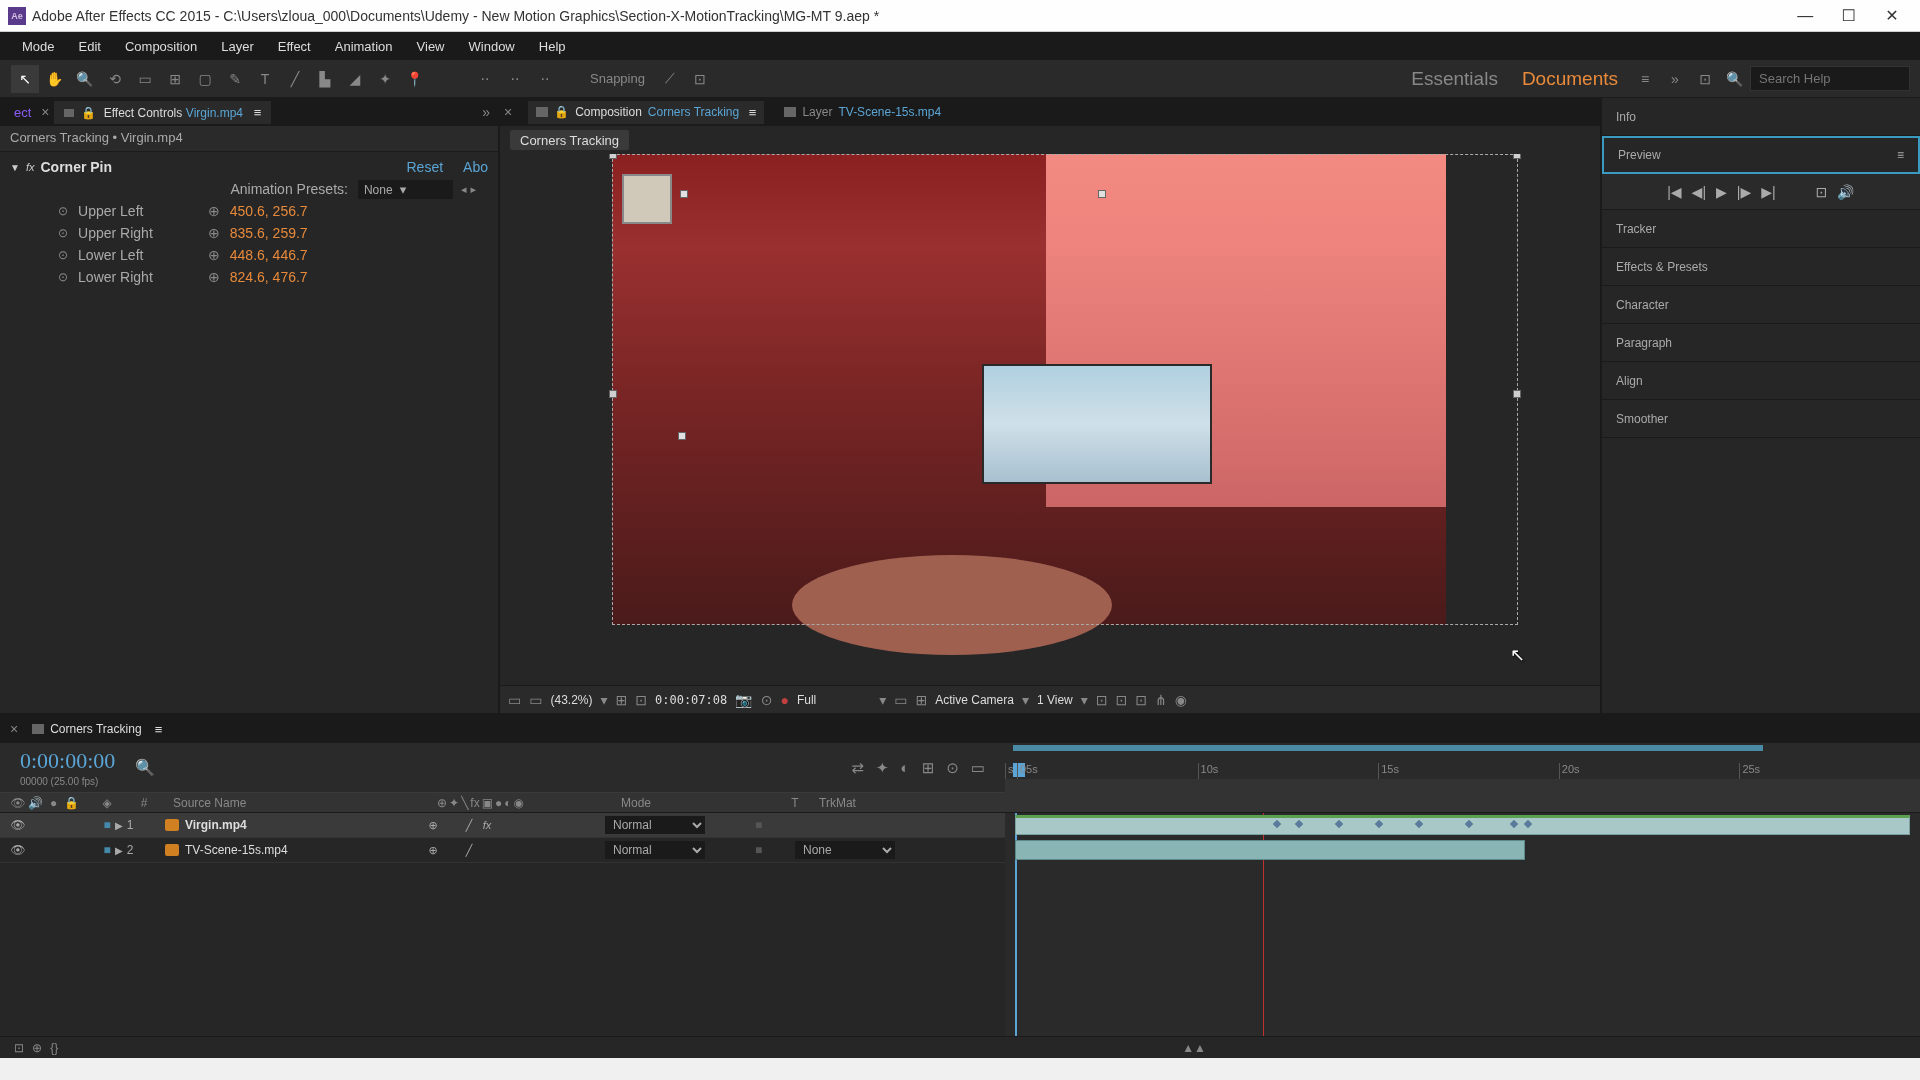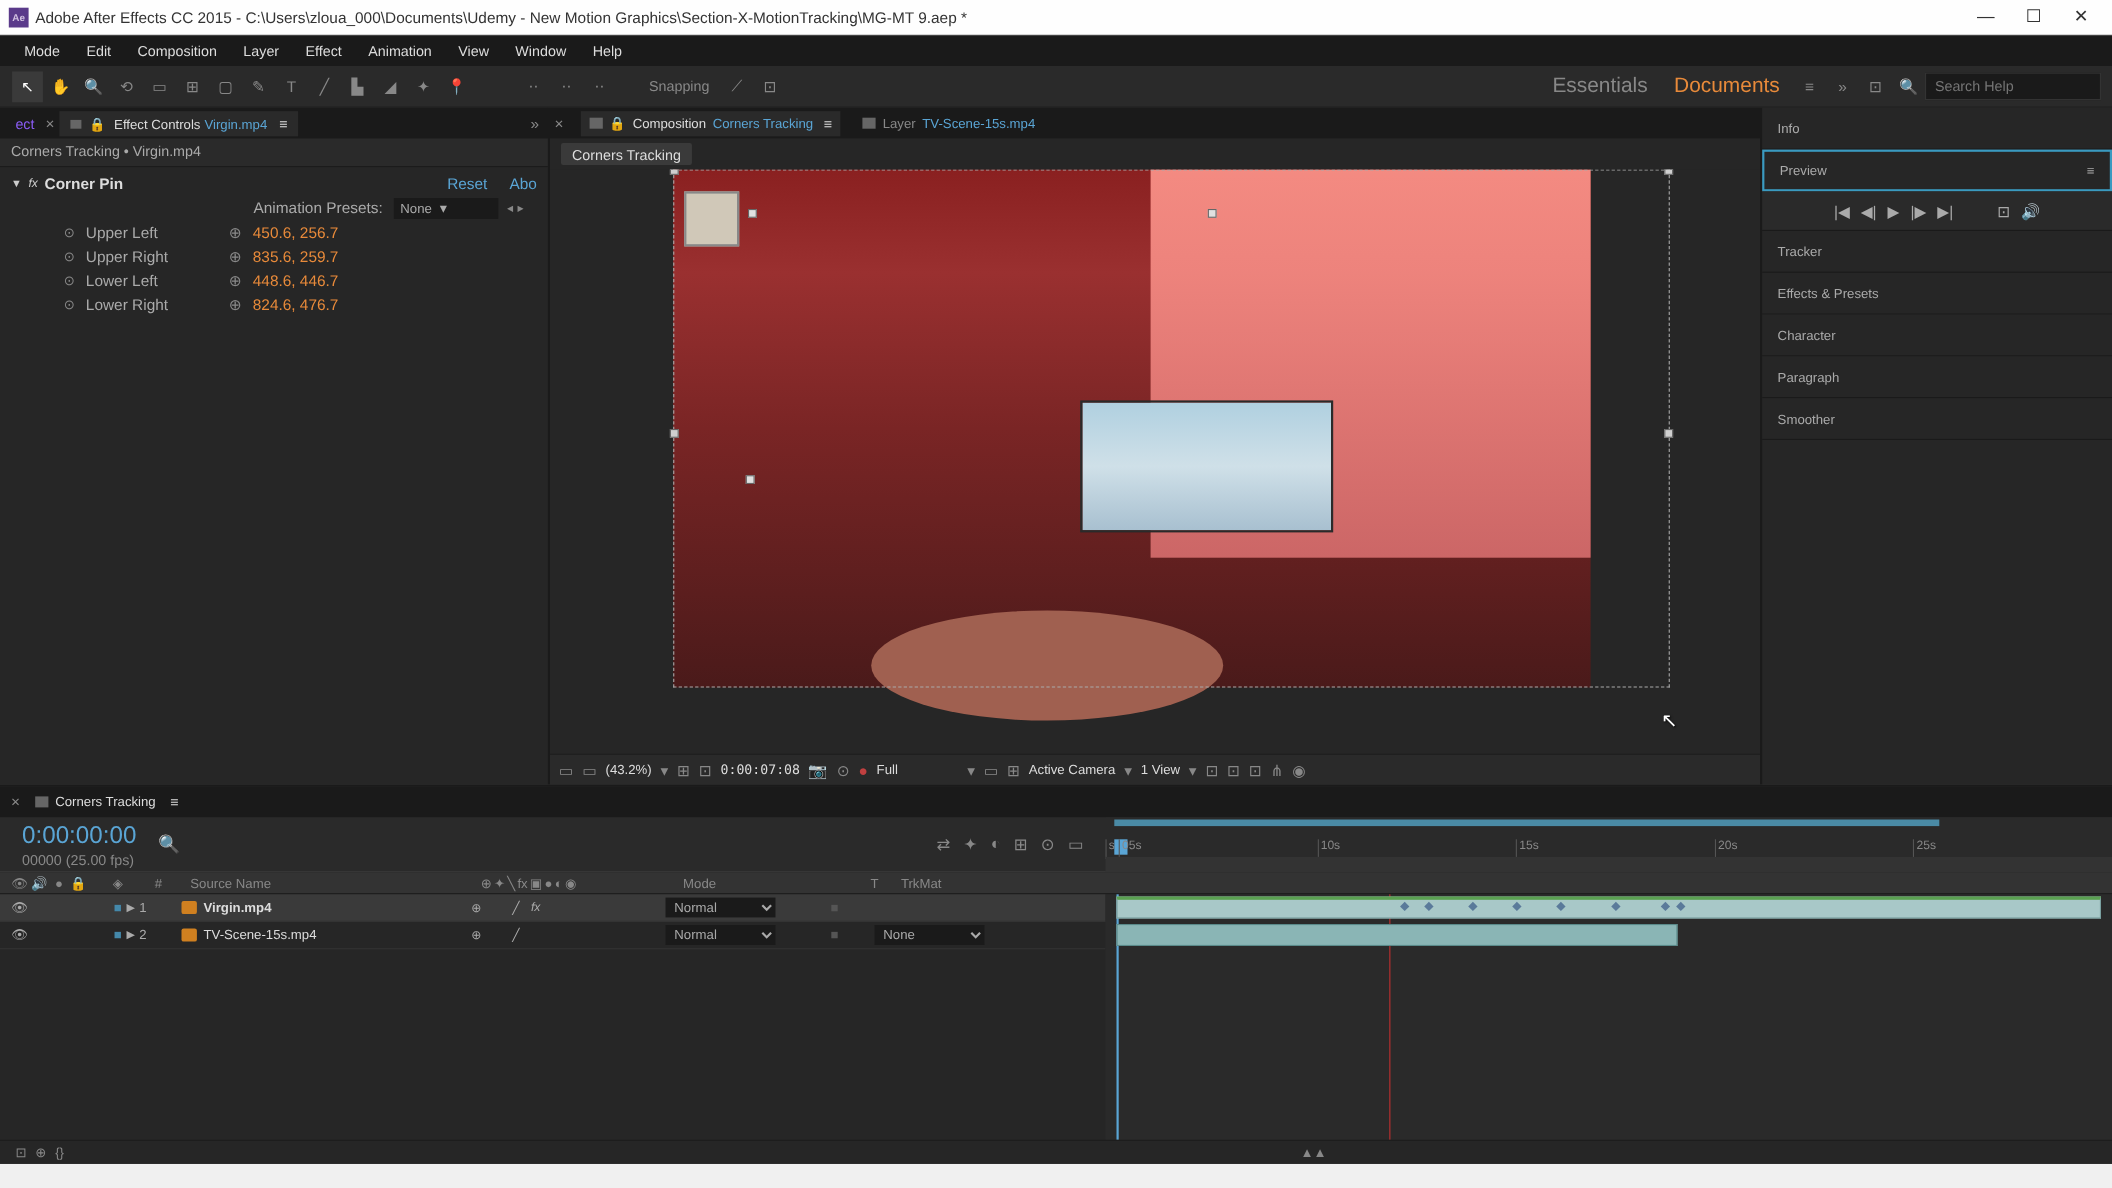--- a/index.html
+++ b/index.html
@@ -369,6 +369,9 @@
         <span>Paragraph</span>
       </div>
     <div class="panel-item">
+        <span>Align</span>
+      </div>
+    <div class="panel-item">
         <span>Smoother</span>
       </div>
   </div>

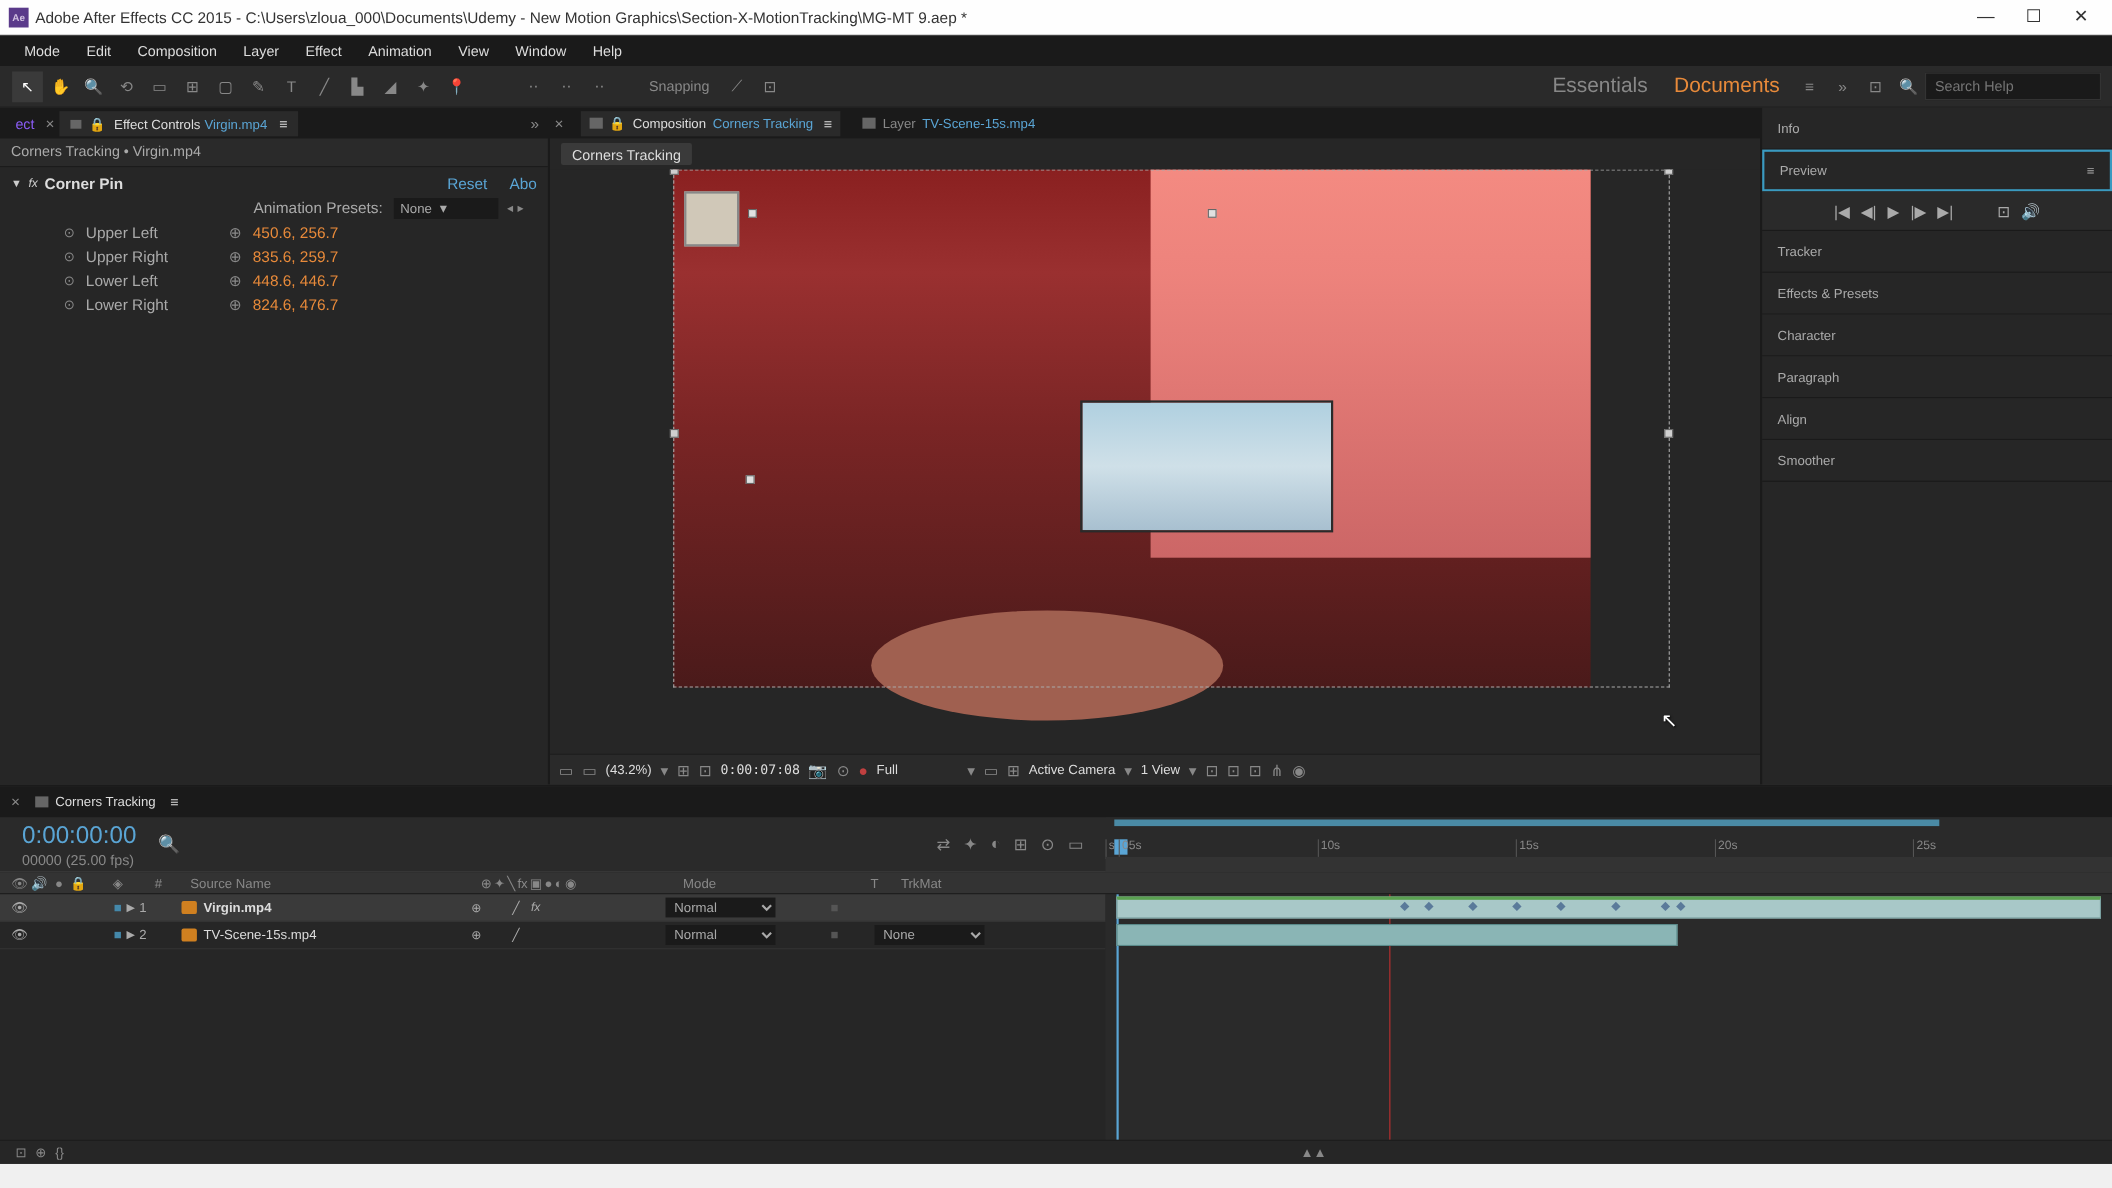--- a/index.html
+++ b/index.html
@@ -100,7 +100,7 @@
     
     .timeline-header { height: 50px; display: flex; background: #2a2a2a; border-bottom: 1px solid #3a3a3a; }
     .tl-left { width: 1005px; display: flex; align-items: center; padding: 0 20px; gap: 20px; }
-    .tl-timecode { color: #5aa5d5; font-size: 22px; font-family: Liberation Sans, sans-serif; font-weight: 300; }
+    .tl-timecode { color: #5aa5d5; font-size: 22px; font-family: Liberation Serif, serif; font-weight: 300; }
     .tl-fps { color: #888; font-size: 13px; margin-top: 2px; }
     .tl-search { color: #888; font-size: 16px; }
     .tl-icons { margin-left: auto; display: flex; gap: 12px; }

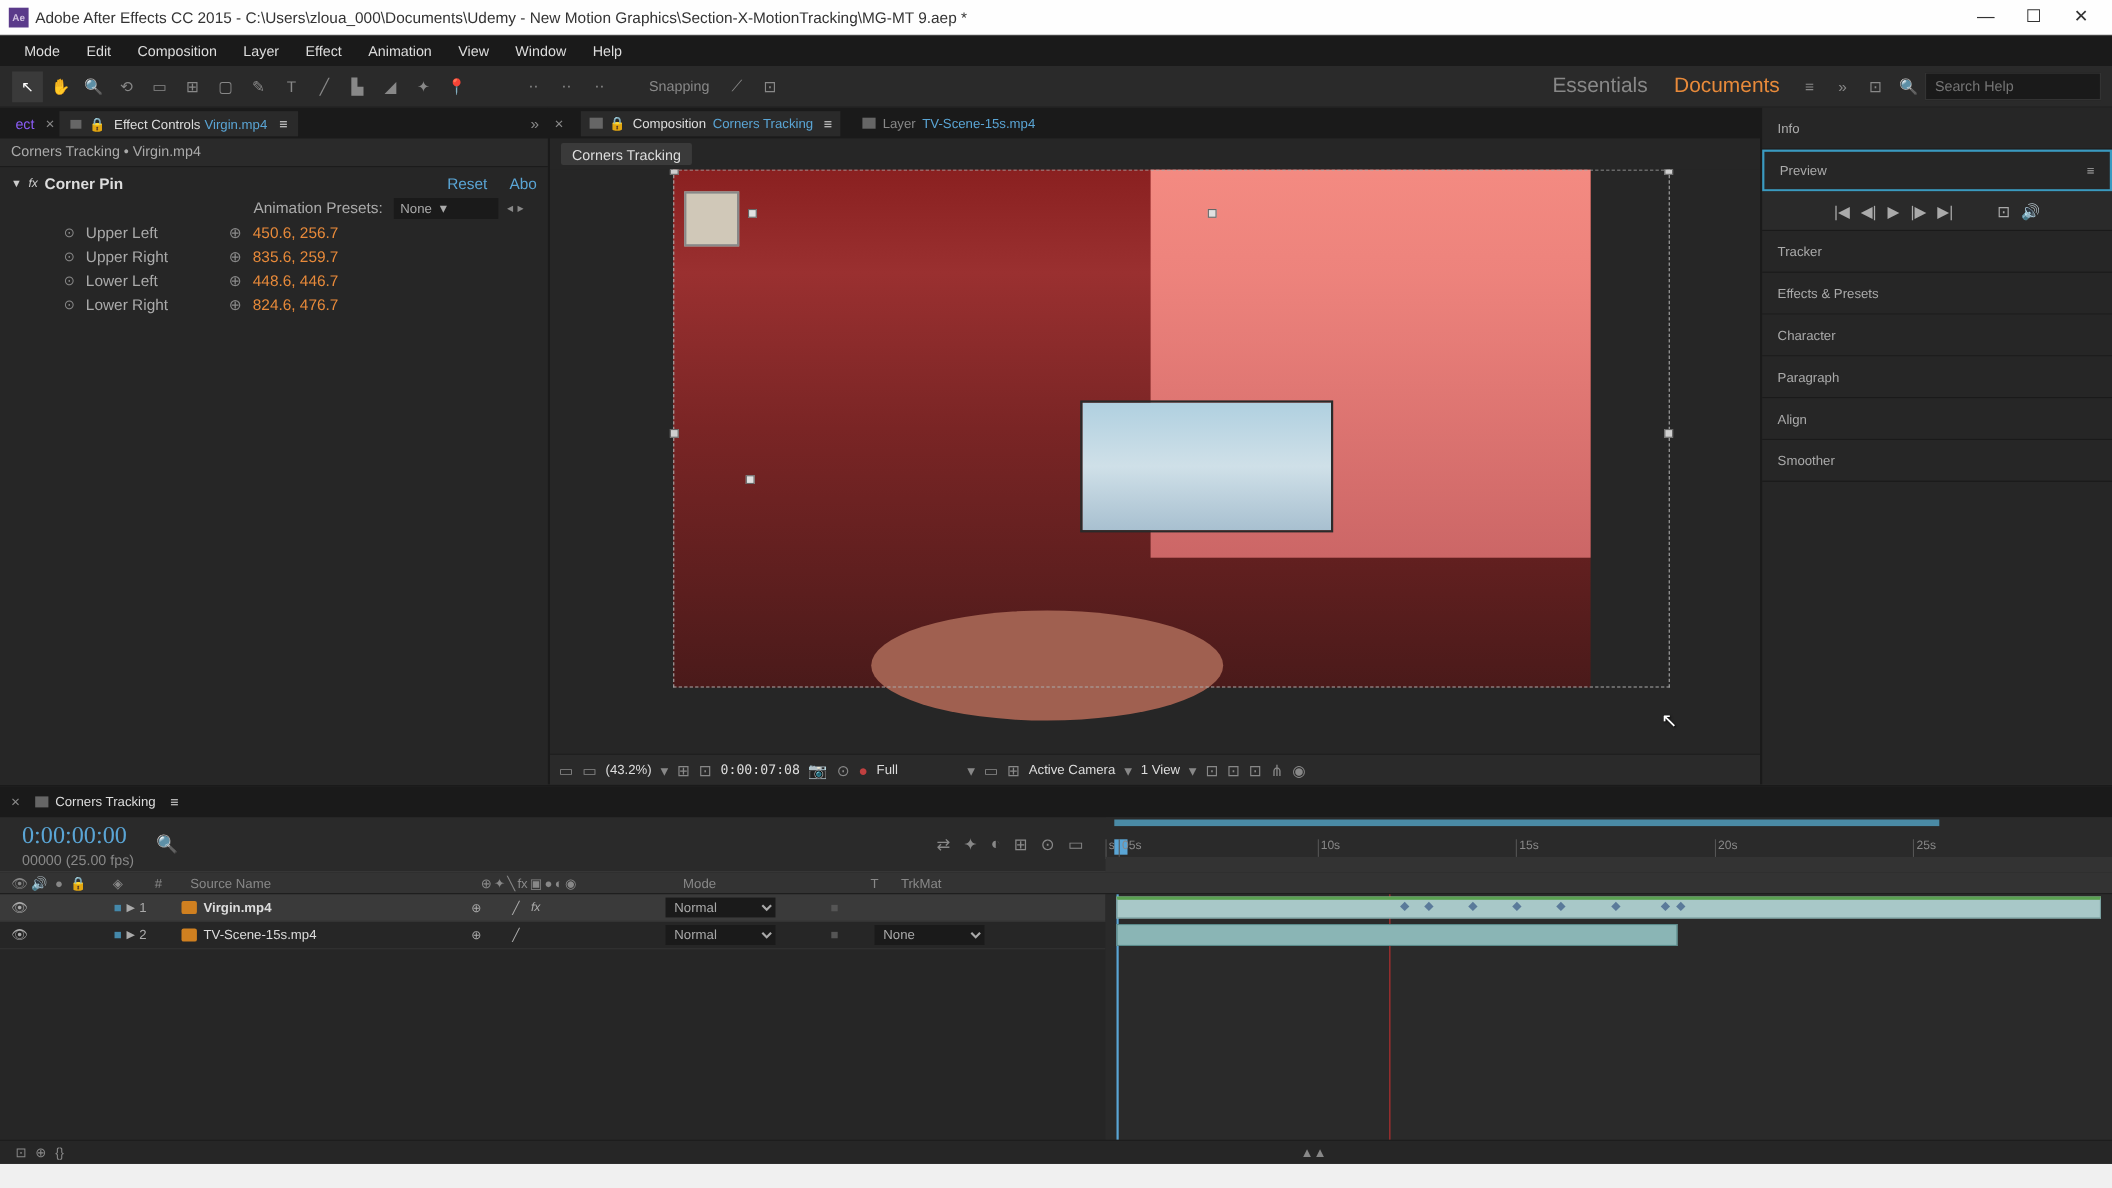--- a/index.html
+++ b/index.html
@@ -101,7 +101,7 @@
     .timeline-header { height: 50px; display: flex; background: #2a2a2a; border-bottom: 1px solid #3a3a3a; }
     .tl-left { width: 1005px; display: flex; align-items: center; padding: 0 20px; gap: 20px; }
     .tl-timecode { color: #5aa5d5; font-size: 22px; font-family: Liberation Serif, serif; font-weight: 300; }
-    .tl-fps { color: #888; font-size: 13px; margin-top: 2px; }
+    .tl-fps { color: #888; font-size: 10px; margin-top: 2px; }
     .tl-search { color: #888; font-size: 16px; }
     .tl-icons { margin-left: auto; display: flex; gap: 12px; }
     .tl-icons span { color: #888; font-size: 15px; }

